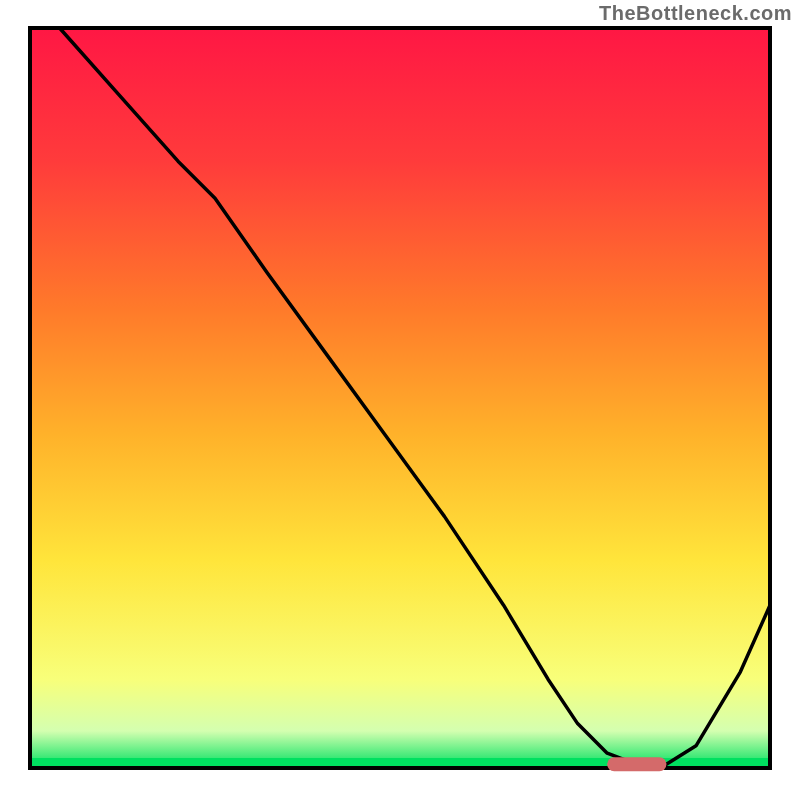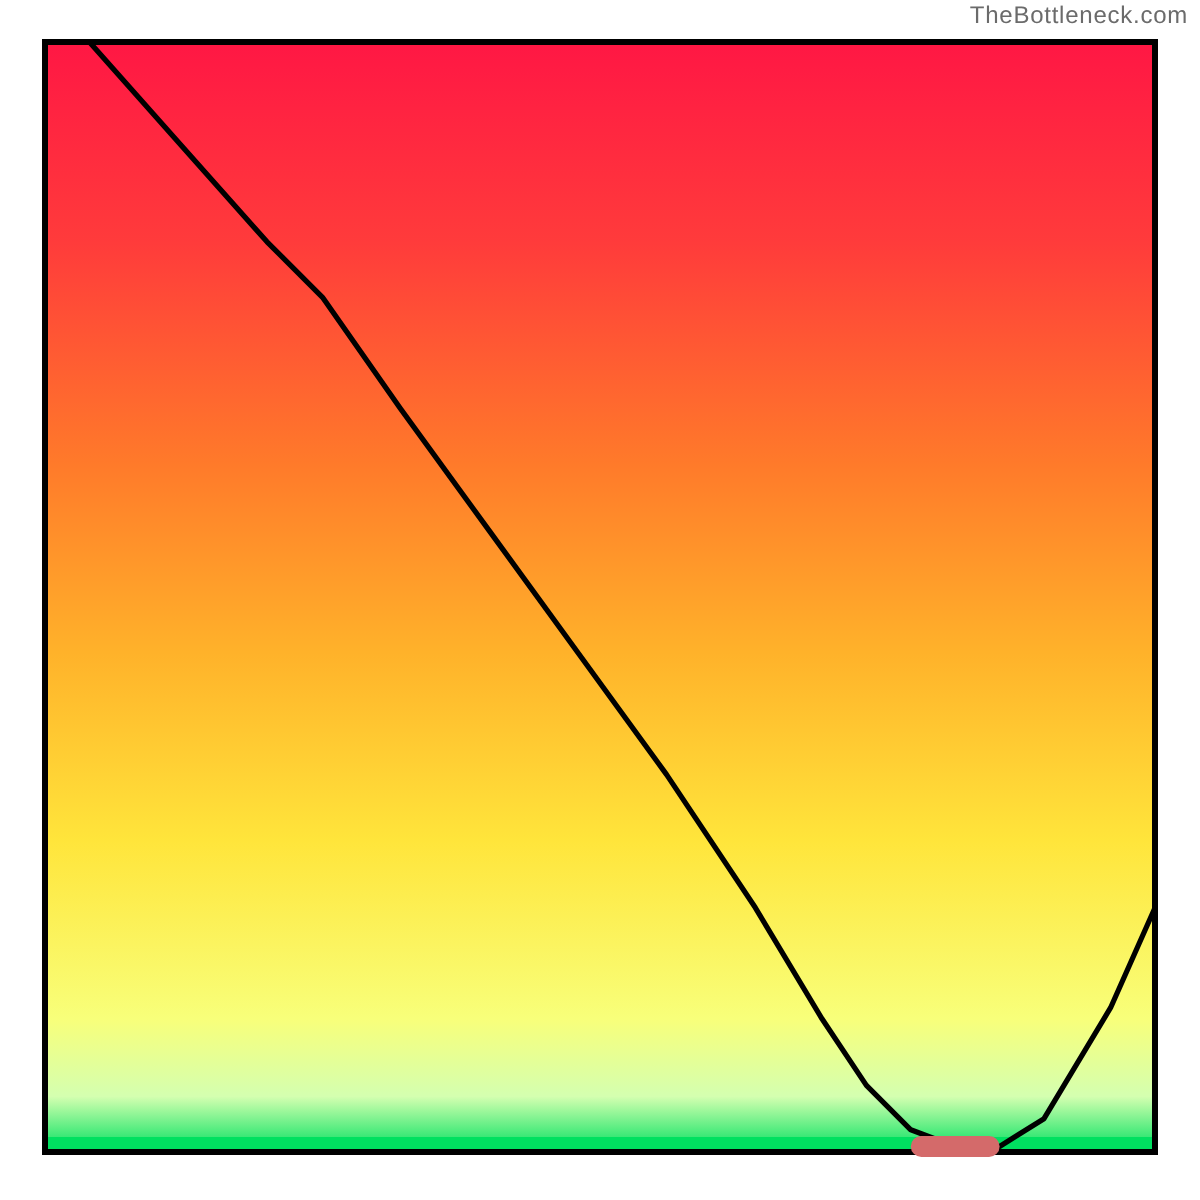--- a/index.html
+++ b/index.html
@@ -20,8 +20,8 @@
     position: absolute;
     top: 2px;
     right: 8px;
-    font-size: 16px;
-    font-weight: normal;
+    font-size: 20px;
+    font-weight: bold;
     color: #6b6b6b;
     letter-spacing: 0.5px;
   }

